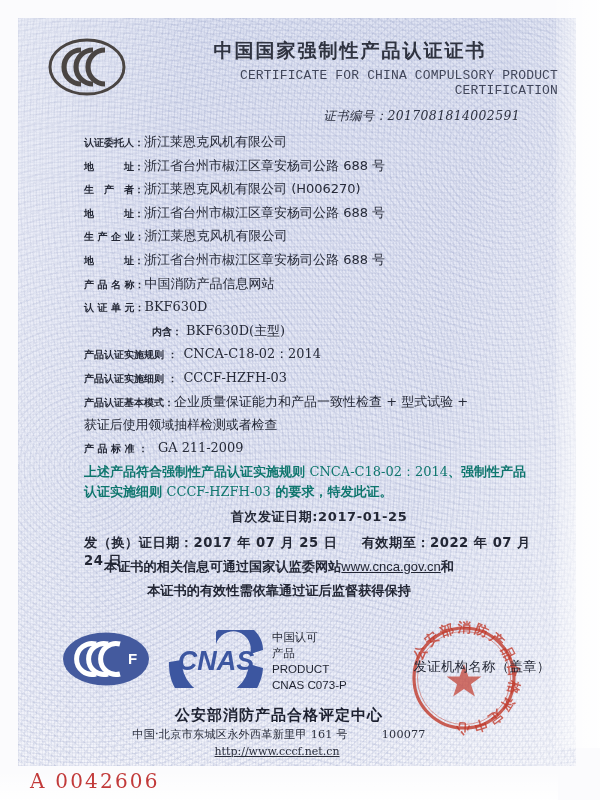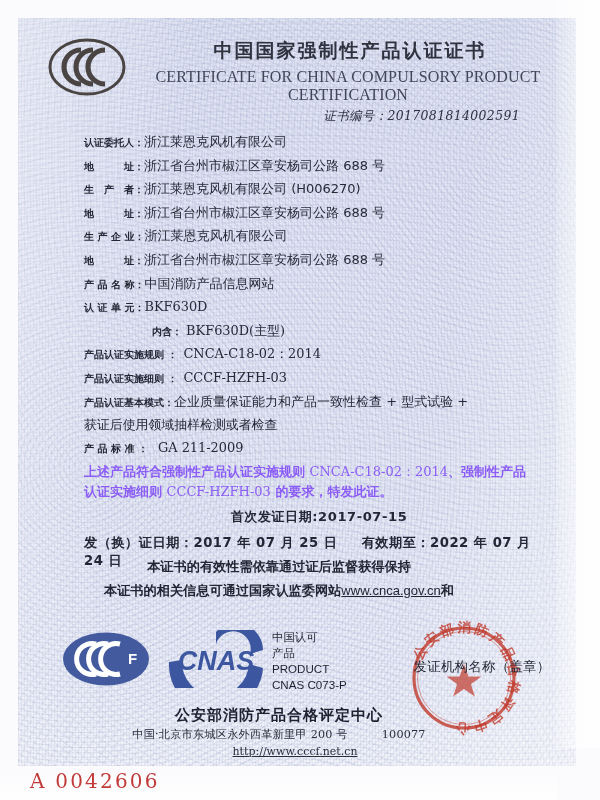--- a/index.html
+++ b/index.html
@@ -44,9 +44,9 @@
     font-size:19px;font-weight:700;letter-spacing:2.0px;color:#2f3340;
   }
   .t-en{
-    position:absolute;left:138px;top:68px;width:420px;text-align:center;
-    font-size:16px;letter-spacing:.15px;color:#41465a;
-    font-family:Liberation Serif, serif;
+    position:absolute;left:138px;top:68px;width:420px;text-align:right;
+    font-size:13px;letter-spacing:.15px;color:#41465a;
+    font-family:Liberation Mono, monospace;
   }
   .certno{
     position:absolute;left:0;top:108px;width:520px;text-align:right;

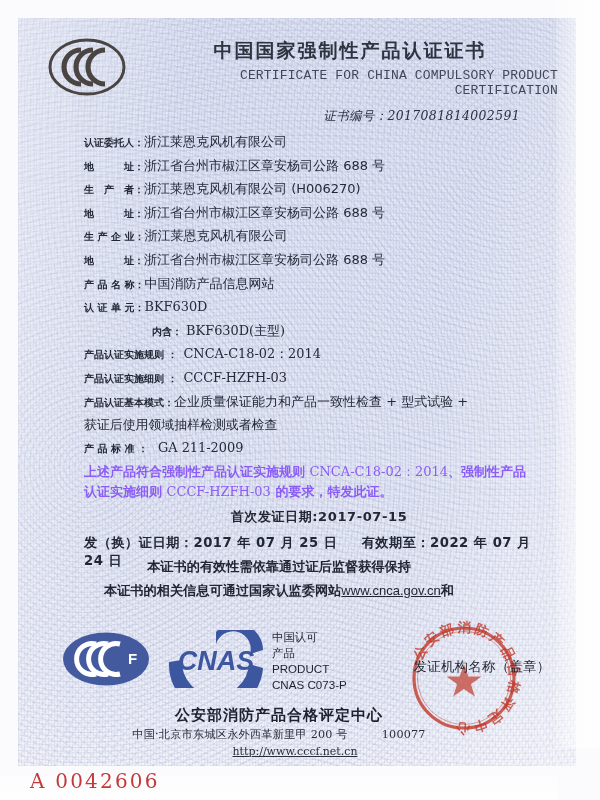--- a/index.html
+++ b/index.html
@@ -71,7 +71,7 @@
   .cont{font-size:12.9px;color:#262a38;font-family:"DejaVu Sans","Liberation Sans",sans-serif;
         line-height:17px;margin-bottom:5.6px;}
 
-  .para{font-size:13px;color:#8b5cf6;line-height:19.5px;
+  .para{font-size:13px;color:#0f766e;line-height:19.5px;
         font-family:"DejaVu Sans","Liberation Sans",sans-serif;font-weight:700;}
   .para .lt{font-family:"DejaVu Serif","Liberation Serif",serif;font-weight:400;}
 

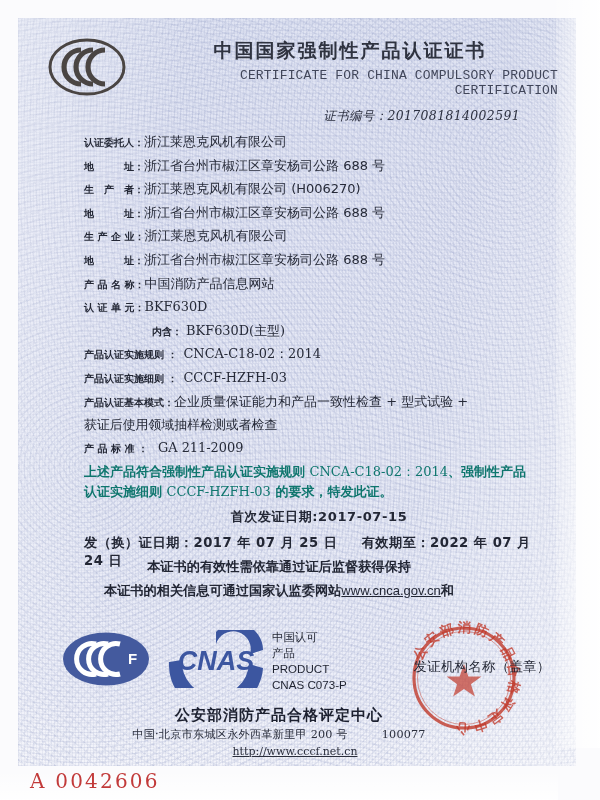--- a/index.html
+++ b/index.html
@@ -218,7 +218,7 @@
         <span>认证实施细则 </span><span class="lt">CCCF-HZFH-03</span><span> 的要求，特发此证。</span>
       </div>
 
-      <div class="first-date">首次发证日期:2017-07-15</div>
+      <div class="first-date">首次发证日期:2017-01-25</div>
 
       <div class="issue">
         <span>发（换）证日期：</span><span>2017 年 07 月 25 日</span>

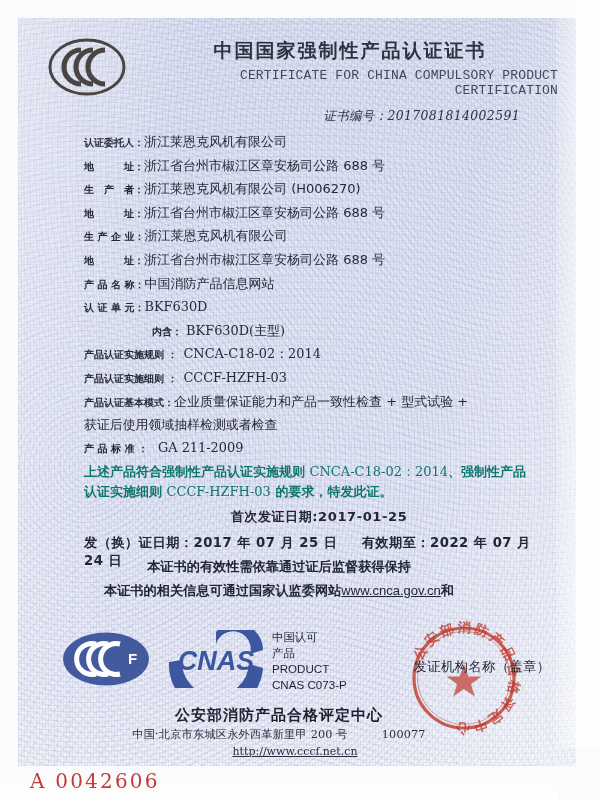--- a/index.html
+++ b/index.html
@@ -228,10 +228,10 @@
     </div>
 
     <div class="notice">
-      <div>本证书的有效性需依靠通过证后监督获得保持</div>
       <div>
         <span>本证书的相关信息可通过国家认监委网站</span><span class="u">www.cnca.gov.cn</span><span>和</span>
       </div>
+      <div>本证书的有效性需依靠通过证后监督获得保持</div>
     </div>
 
     <div class="cccf">

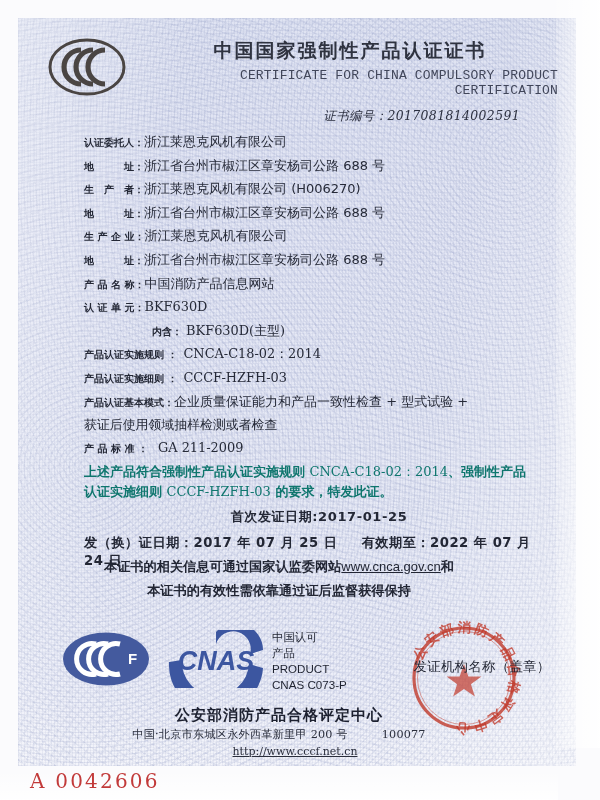--- a/index.html
+++ b/index.html
@@ -276,7 +276,7 @@
 
     <div class="f1">公安部消防产品合格评定中心</div>
     <div class="f2">
-      <span>中国·北京市东城区永外西革新里甲 200 号</span><span class="zip">100077</span>
+      <span>中国·北京市东城区永外西革新里甲 161 号</span><span class="zip">100077</span>
     </div>
     <div class="f3">http://www.cccf.net.cn</div>
 

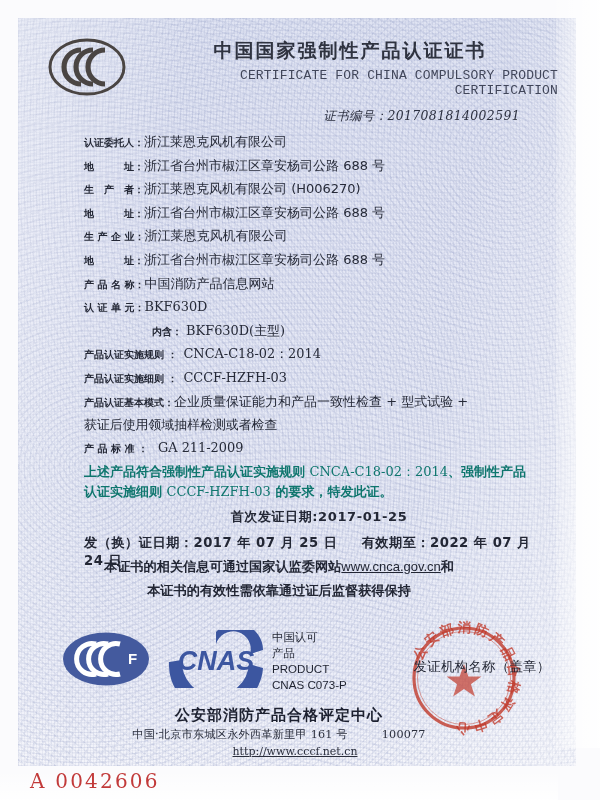--- a/index.html
+++ b/index.html
@@ -109,7 +109,7 @@
     font-size:11.2px;color:#2a2e3c;letter-spacing:.2px;
     font-family:"DejaVu Serif","Liberation Serif",serif;}
   .f2 .zip{display:inline-block;margin-left:34px;}
-  .f3{position:absolute;left:46px;top:745px;width:498px;text-align:center;
+  .f3{position:absolute;left:28px;top:745px;width:498px;text-align:center;
     font-size:11px;color:#2a2e3c;text-decoration:underline;
     font-family:"DejaVu Serif","Liberation Serif",serif;}
 

